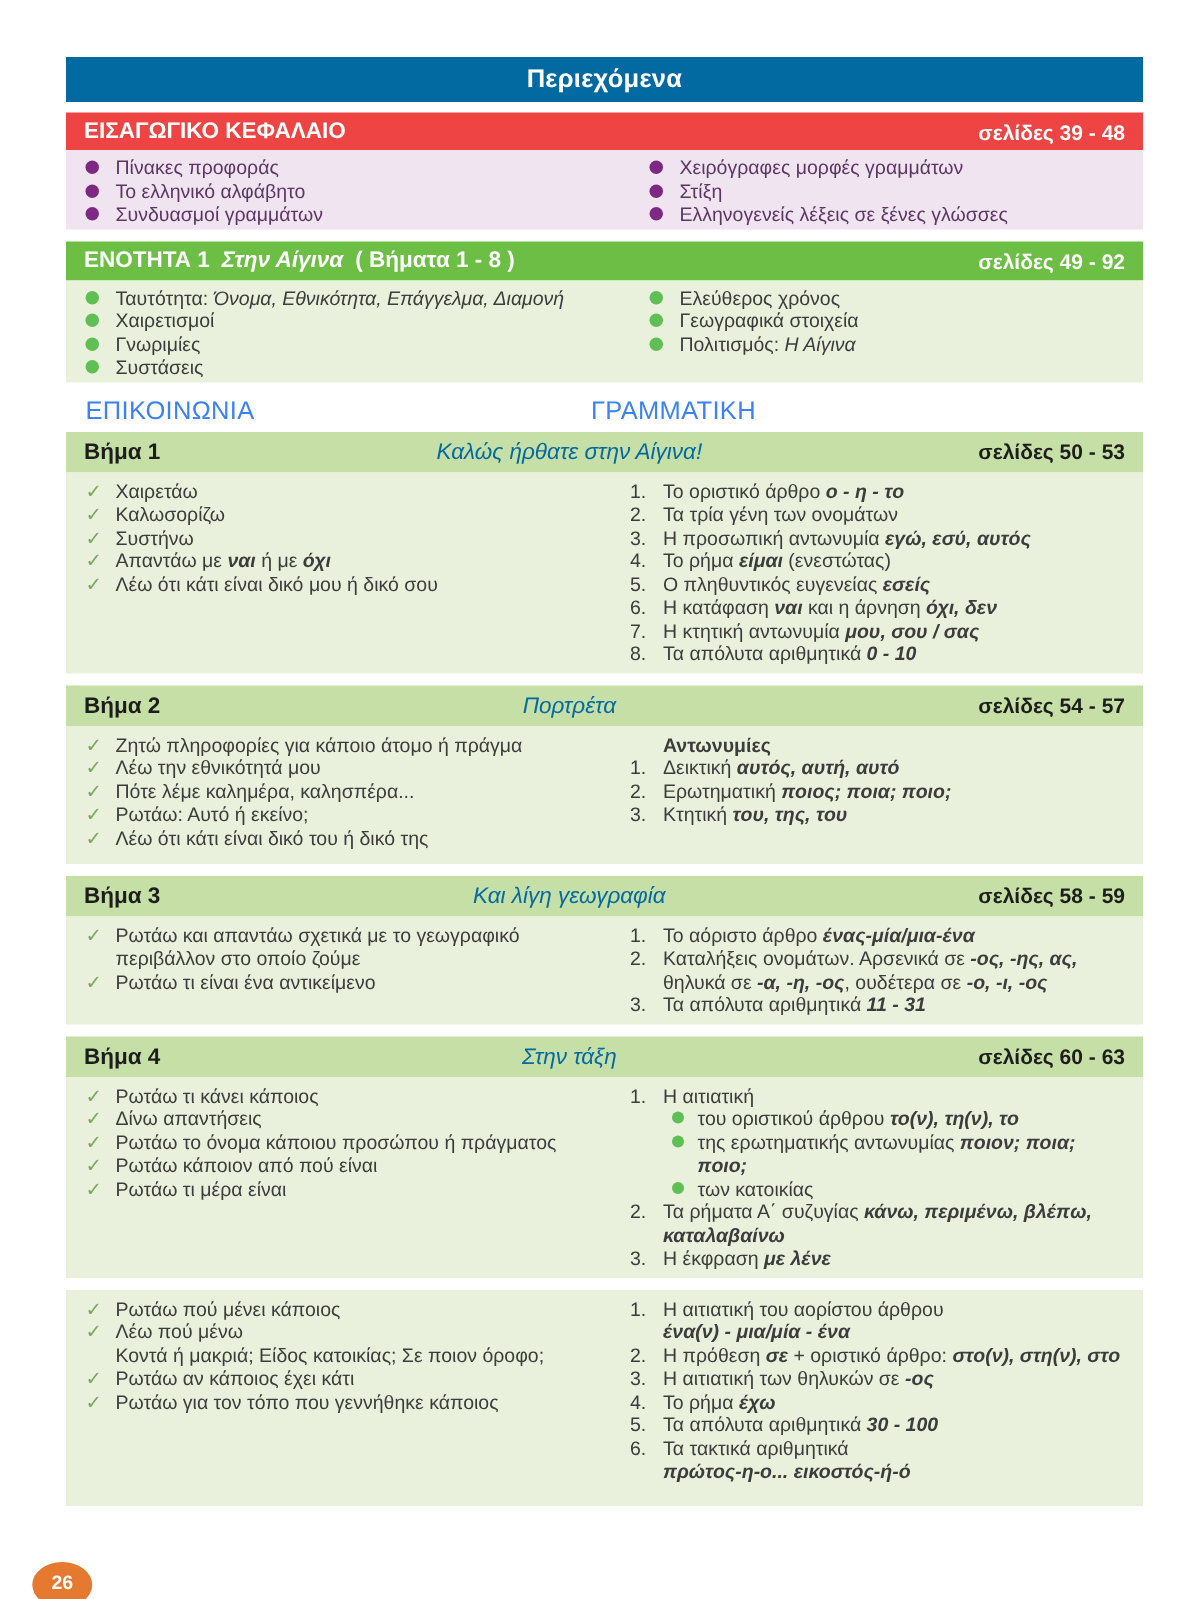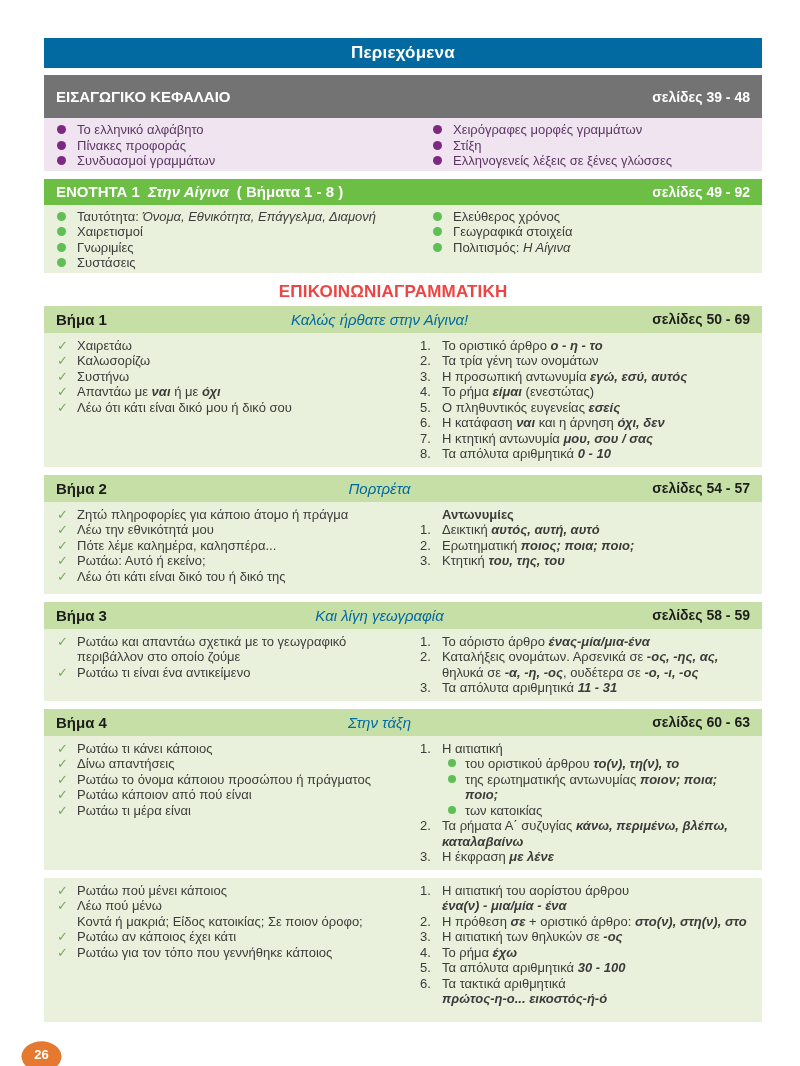--- a/index.html
+++ b/index.html
@@ -20,7 +20,7 @@
   
   .bar{display:flex;align-items:center;justify-content:space-between;padding:0 12px;}
   .bar .pages{color:#ffffff;font-weight:bold;font-size:14px;white-space:nowrap;}
-  .bar-purple{background:#737373;height:43px;}
+  .bar-purple{background:#ef4444;height:25px;}
   .bar-green{background:#6cbe45;height:26px;}
   .bar .h{color:#ffffff;font-weight:bold;font-size:15px;display:flex;align-items:baseline;gap:8px;}
   .bar .h .it{font-style:italic;font-weight:bold;}

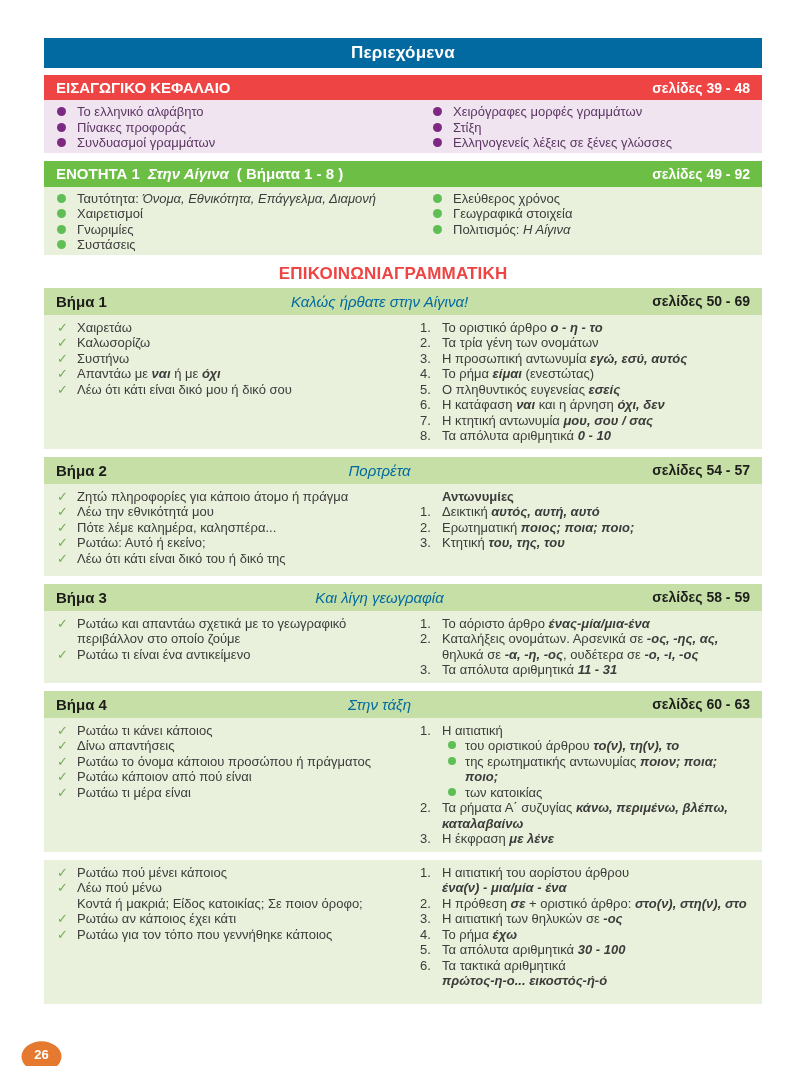--- a/index.html
+++ b/index.html
@@ -96,11 +96,11 @@
       <ul class="blist colL">
         <li>
             <span class="blt blt-purple"></span>
+            <span>Πίνακες προφοράς</span>
+          </li>
+        <li>
+            <span class="blt blt-purple"></span>
             <span>Το ελληνικό αλφάβητο</span>
-          </li>
-        <li>
-            <span class="blt blt-purple"></span>
-            <span>Πίνακες προφοράς</span>
           </li>
         <li>
             <span class="blt blt-purple"></span>

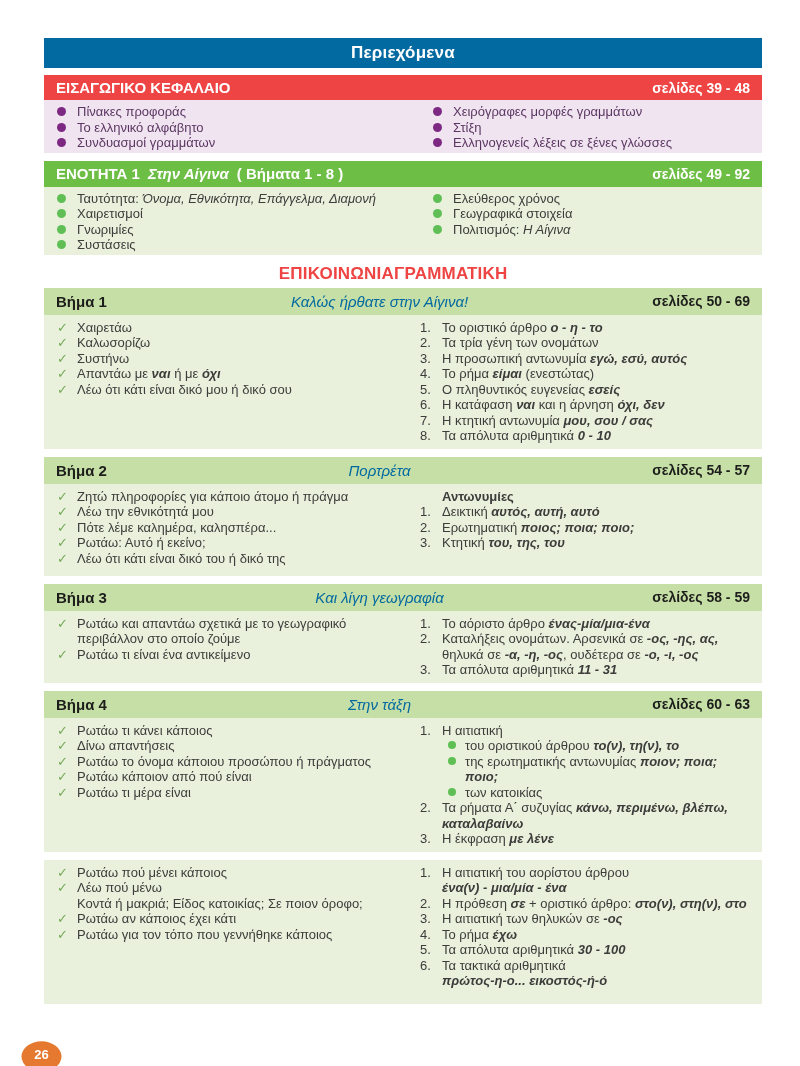--- a/index.html
+++ b/index.html
@@ -42,7 +42,7 @@
   
   .col-heads{display:flex;height:26px;align-items:center;margin:2px 0 1px 0;}
   .col-heads .chL{width:350px;flex:none;padding-left:13px;box-sizing:border-box;}
-  .col-heads span{font-weight:bold;font-size:17px;color:#ef4444;letter-spacing:.2px;text-align:right;}
+  .col-heads span{font-weight:normal;font-size:17px;color:#3b82f6;letter-spacing:.2px;}
 
   
   .step{margin-bottom:8px;}

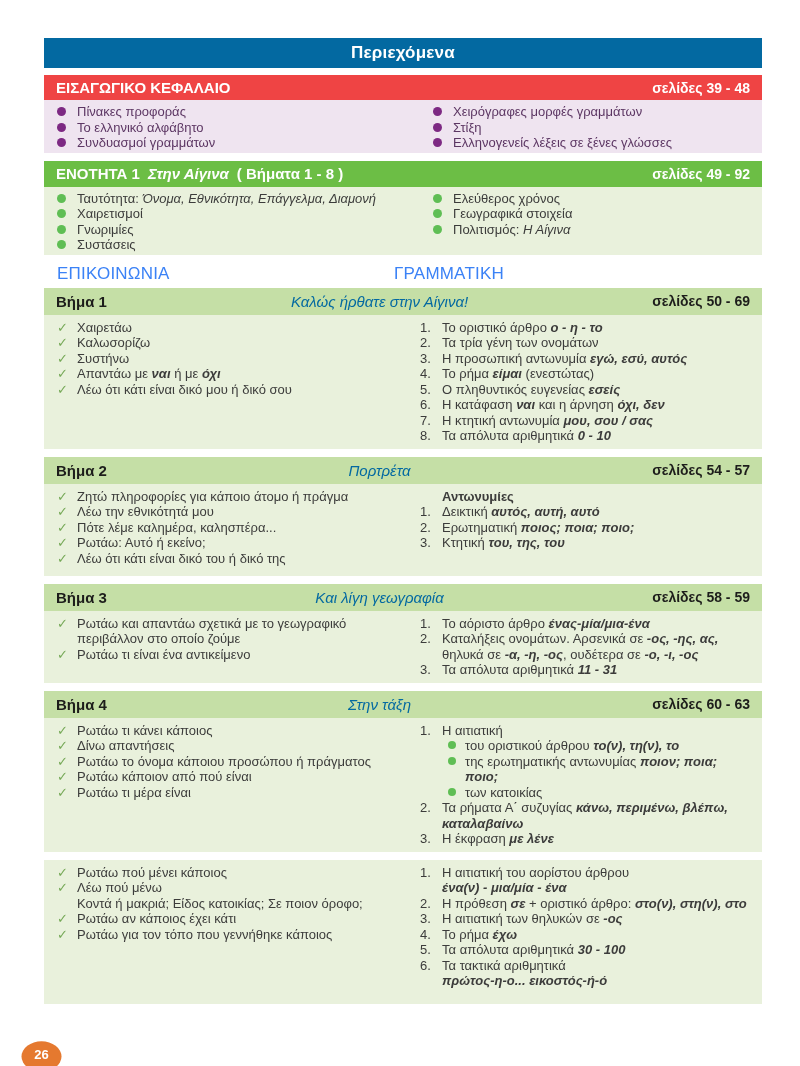--- a/index.html
+++ b/index.html
@@ -178,7 +178,7 @@
     <div class="step-head">
       <span class="lbl">Βήμα 1</span>
       <span class="ttl">Καλώς ήρθατε στην Αίγινα!</span>
-      <span class="pages">σελίδες 50 - 69</span>
+      <span class="pages">σελίδες 50 - 53</span>
     </div>
     <div class="step-body">
       <ul class="comm colL">

